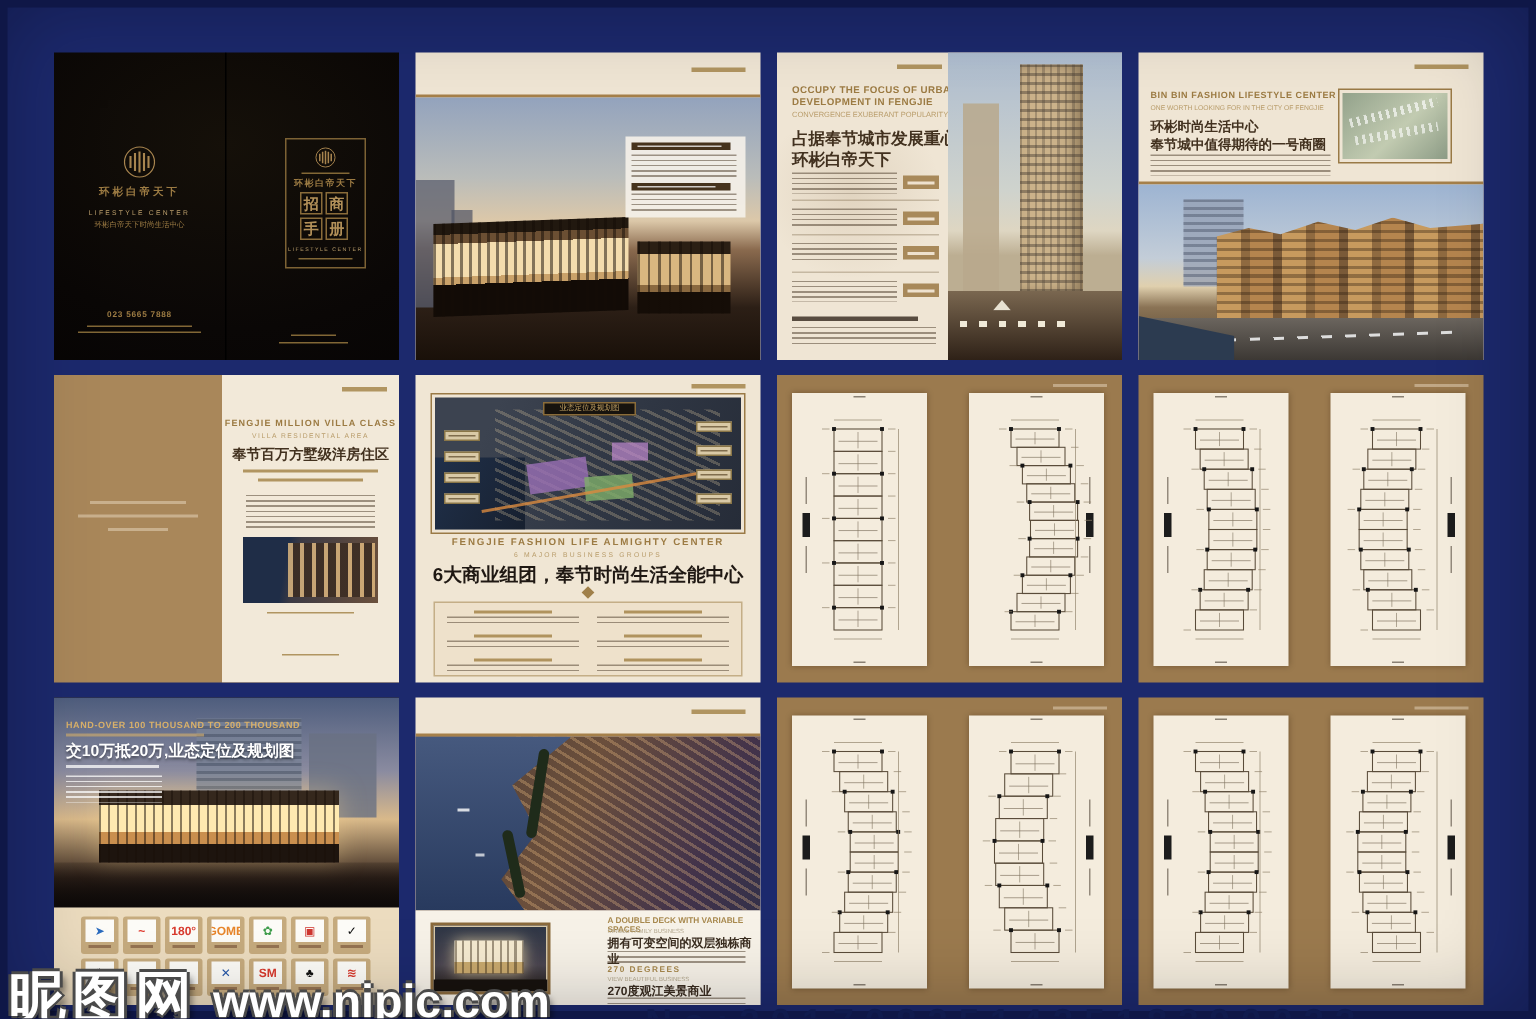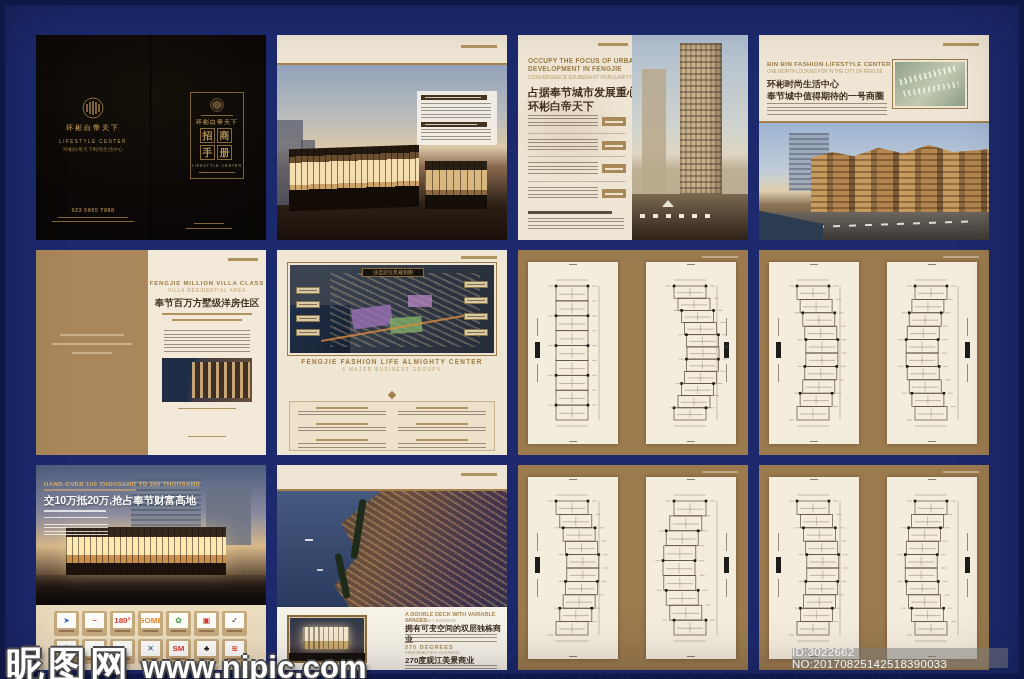--- a/index.html
+++ b/index.html
@@ -273,6 +273,7 @@
     </div>
     <div class="abs gold b" style="left:0;top:108px;width:230px;text-align:center;font-size:6.5px;letter-spacing:1.2px;">FENGJIE FASHION LIFE ALMIGHTY CENTER</div>
     <div class="abs goldlt" style="left:0;top:117px;width:230px;text-align:center;font-size:4.5px;letter-spacing:1.5px;">6 MAJOR BUSINESS GROUPS</div>
+    <div class="abs" style="left:0;top:125px;width:230px;text-align:center;font-size:12.5px;font-weight:bold;color:#1f1813;">6大商业组团，奉节时尚生活全能中心</div>
     <div class="abs" style="left:112px;top:142px;width:6px;height:6px;background:#a0804a;transform:rotate(45deg);"></div>
     <div class="abs" style="left:12px;top:151px;width:206px;height:50px;border:1px solid #c4ae87;background:#eee1cb;box-sizing:border-box;">
       <div class="gl gg" style="left:26px;top:5px;width:52px;height:1.5px;"></div>

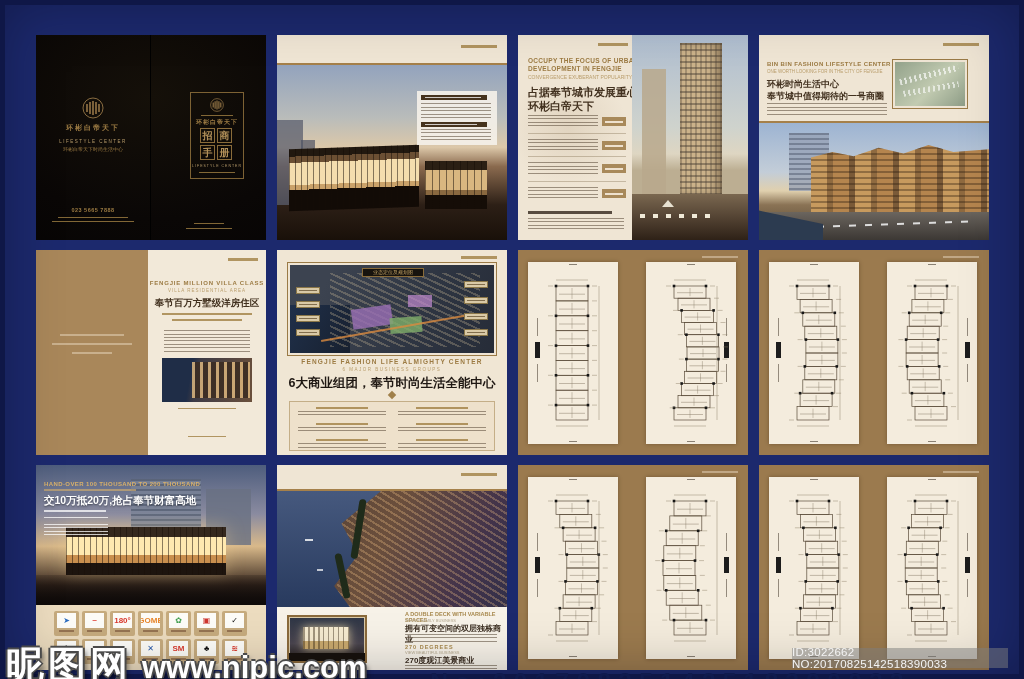--- a/index.html
+++ b/index.html
@@ -586,7 +586,7 @@
       <div class="abs" style="left:0;bottom:0;width:230px;height:30px;background:linear-gradient(180deg,rgba(20,12,10,.2),#0e0a09);"></div>
       <div class="abs b" style="left:8px;top:16px;font-size:6px;color:#d8b06a;letter-spacing:.4px;">HAND-OVER 100 THOUSAND TO 200 THOUSAND</div>
       <div class="gl" style="left:8px;top:24px;width:92px;height:1.5px;--c:rgba(216,176,106,.6);"></div>
-      <div class="abs b" style="left:8px;top:29px;font-size:10.5px;color:#ffffff;text-shadow:0 1px 2px rgba(0,0,0,.5);">交10万抵20万,抢占奉节财富高地</div>
+      <div class="abs b" style="left:8px;top:29px;font-size:10.5px;color:#ffffff;text-shadow:0 1px 2px rgba(0,0,0,.5);">交10万抵20万,业态定位及规划图</div>
       <div class="gl gw" style="left:8px;top:45px;width:62px;height:1.5px;"></div>
       <div class="gp gw" style="left:8px;top:52px;width:64px;height:18px;"></div>
     </div>

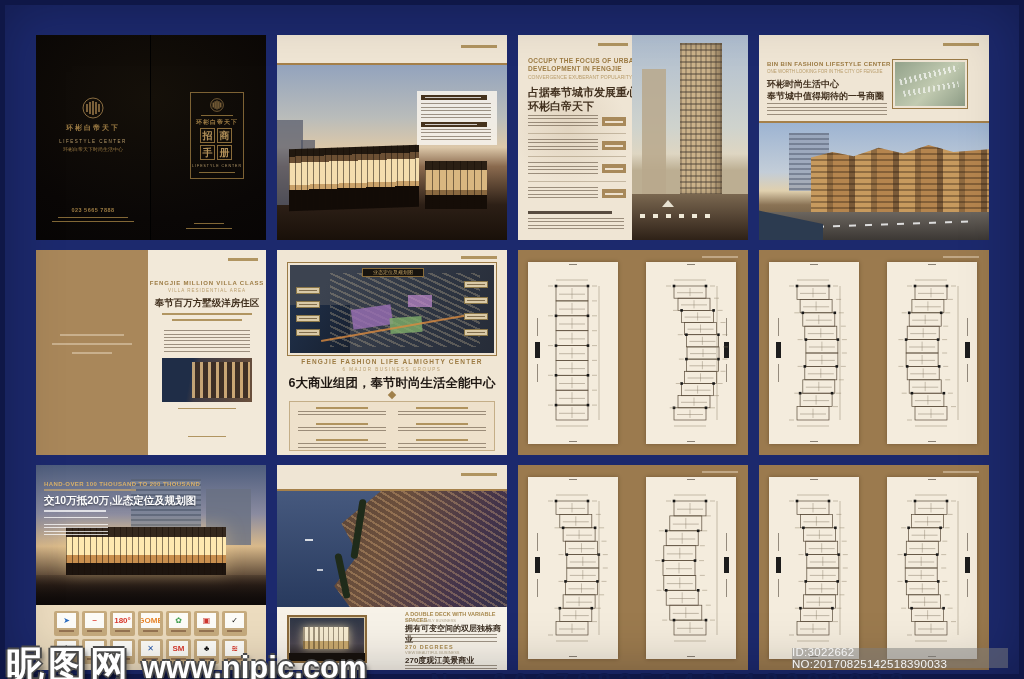--- a/index.html
+++ b/index.html
@@ -990,7 +990,6 @@
     <span class="cjk">昵图网</span>
     <span class="url">www.nipic.com</span>
   </div>
-  <div class="idbar">ID:3022662 NO:20170825142518390033</div>
   <div class="cut">No:20170825142518390033</div>
 
 </div>

